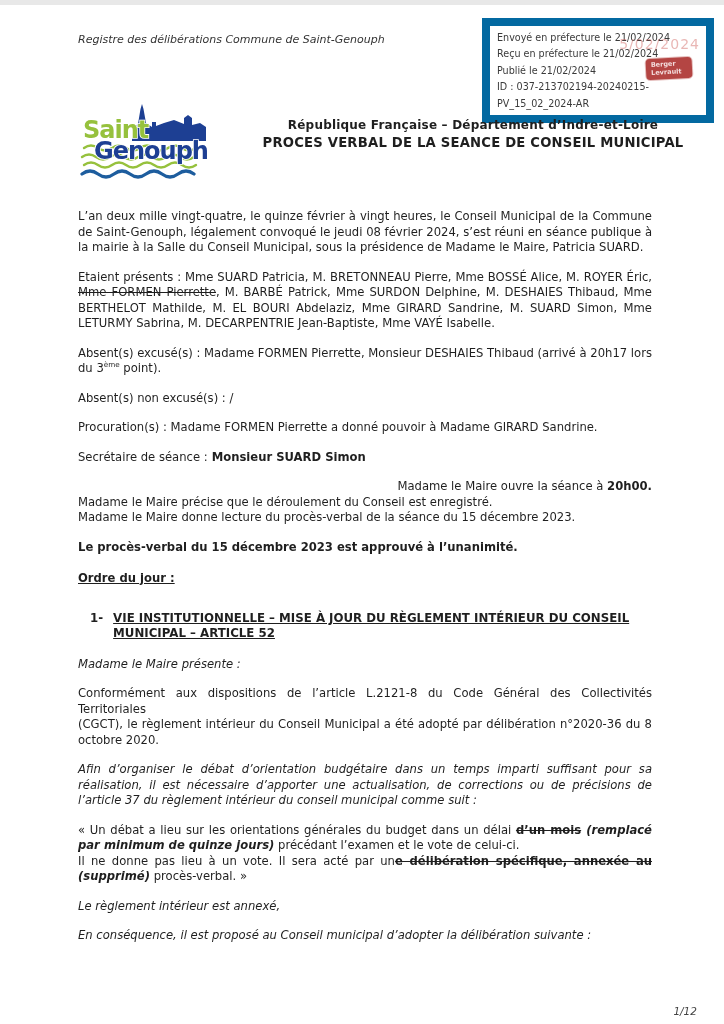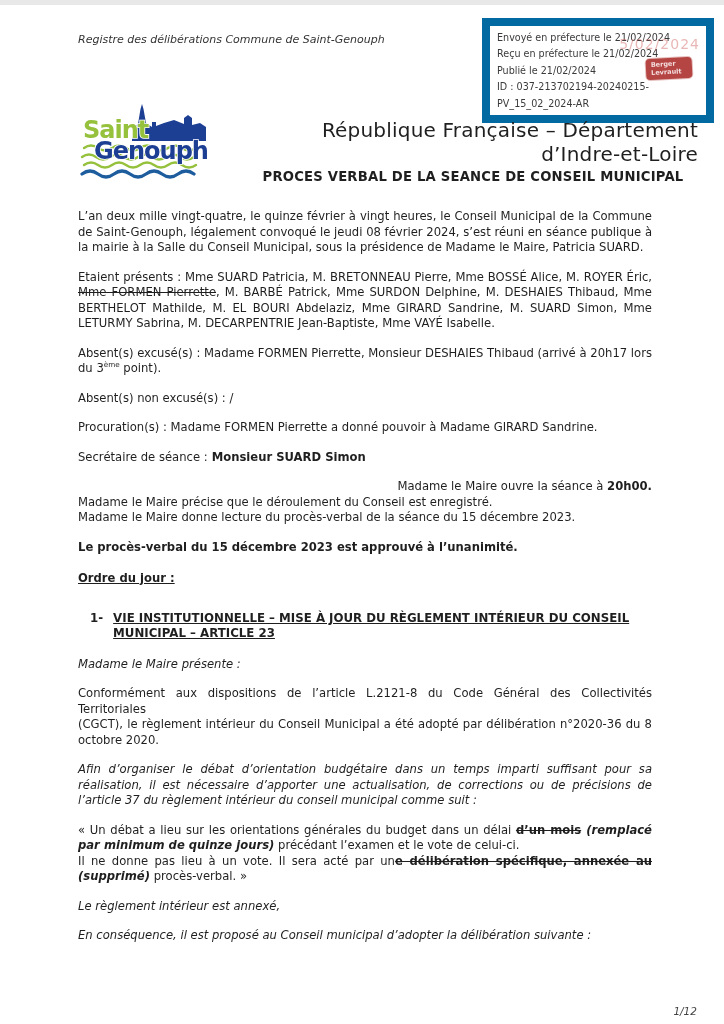--- a/index.html
+++ b/index.html
@@ -48,7 +48,7 @@
   .logo { position: absolute; left: 80px; top: 92px; width: 134px; height: 84px; }
   
   .title-block { position: absolute; left: 248px; top: 113px; width: 450px; }
-  .title-line1 { font-weight: normal; font-size: 20px; text-align: right; letter-spacing: 0.2px; }
+  .title-line1 { font-weight: bold; font-size: 12px; text-align: center; letter-spacing: 0.2px; }
   .title-line2 { font-weight: bold; font-size: 13.2px; text-align: center; margin-top: 3px; letter-spacing: 0.2px; }
   .title-line3 { font-weight: bold; font-style: italic; font-size: 13.2px; text-align: right; padding-right: 40px; margin-top: 3px; }
   .title-line3 span { text-decoration: underline; }

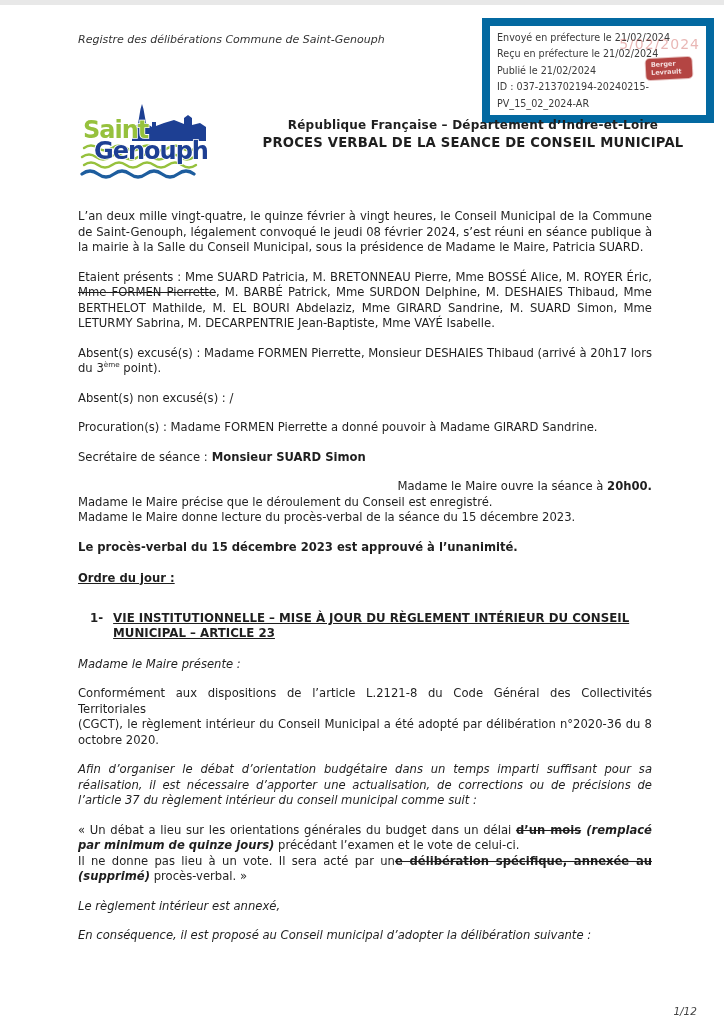--- a/index.html
+++ b/index.html
@@ -144,7 +144,7 @@
 
     <div class="heading1">
       <span class="hnum">1-</span>
-      <span class="htext">VIE INSTITUTIONNELLE – MISE À JOUR DU RÈGLEMENT INTÉRIEUR DU CONSEIL MUNICIPAL – ARTICLE 23</span>
+      <span class="htext">VIE INSTITUTIONNELLE – MISE À JOUR DU RÈGLEMENT INTÉRIEUR DU CONSEIL MUNICIPAL – ARTICLE 52</span>
     </div>
 
     <p class="italic-sec">Madame le Maire présente :</p>

